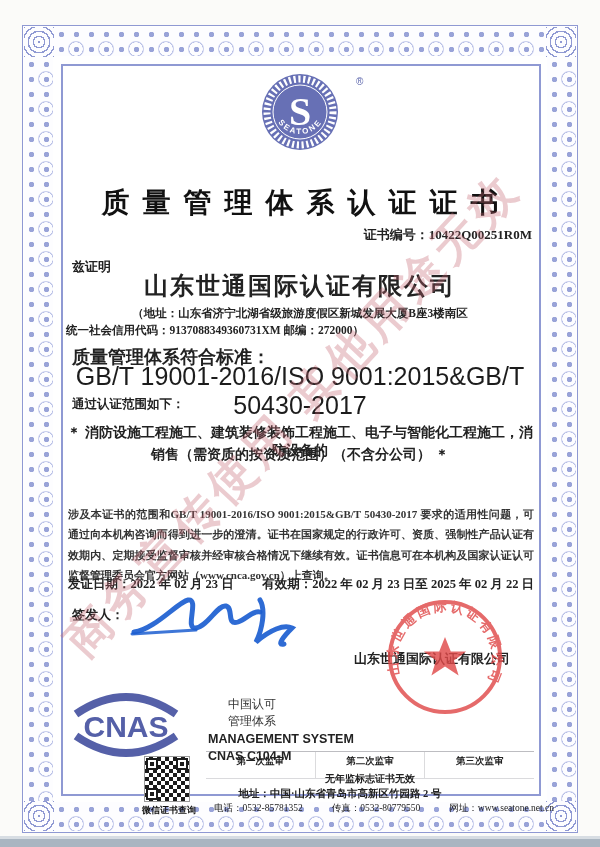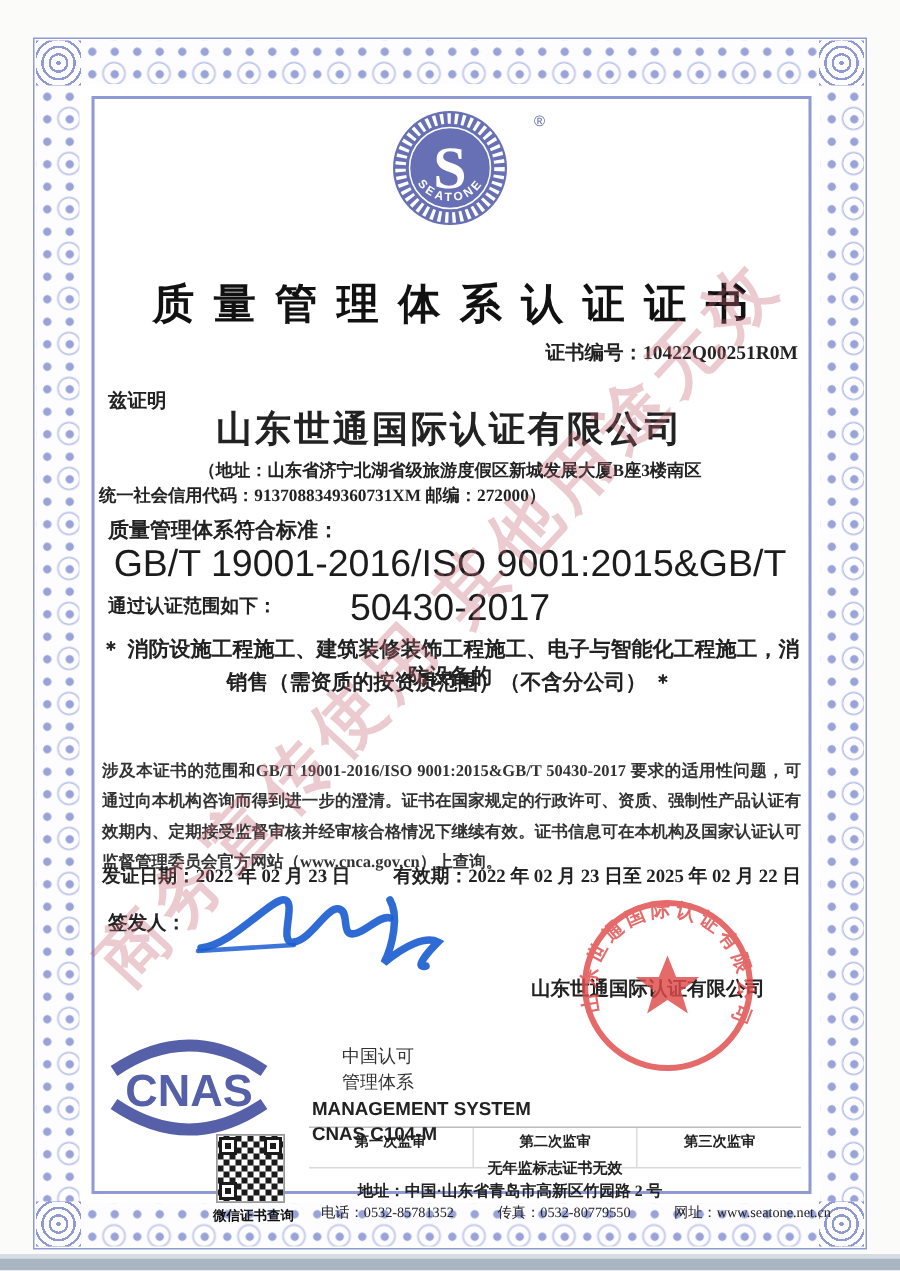--- a/index.html
+++ b/index.html
@@ -38,7 +38,7 @@
   .company { left:0; top:226px; width:468px; text-align:center; font-size:24px; font-weight:bold; letter-spacing:2px; }
   .addr1 { left:0; top:262px; width:468px; text-align:center; font-size:11.5px; font-weight:bold; }
   .addr2 { left:0; top:279px; width:468px; text-align:left; font-size:11.5px; font-weight:bold; }
-  .std-label { left:6px; top:301px; font-size:14px; font-weight:bold; }
+  .std-label { left:6px; top:301px; font-size:18px; font-weight:bold; }
   .standard { left:0; top:318px; width:468px; text-align:center; font-size:25px;
               font-family:"Liberation Sans","DejaVu Sans",sans-serif; color:#1c1c1c; }
   .scope-label { left:6px; top:352px; font-size:12.5px; font-weight:bold; }

